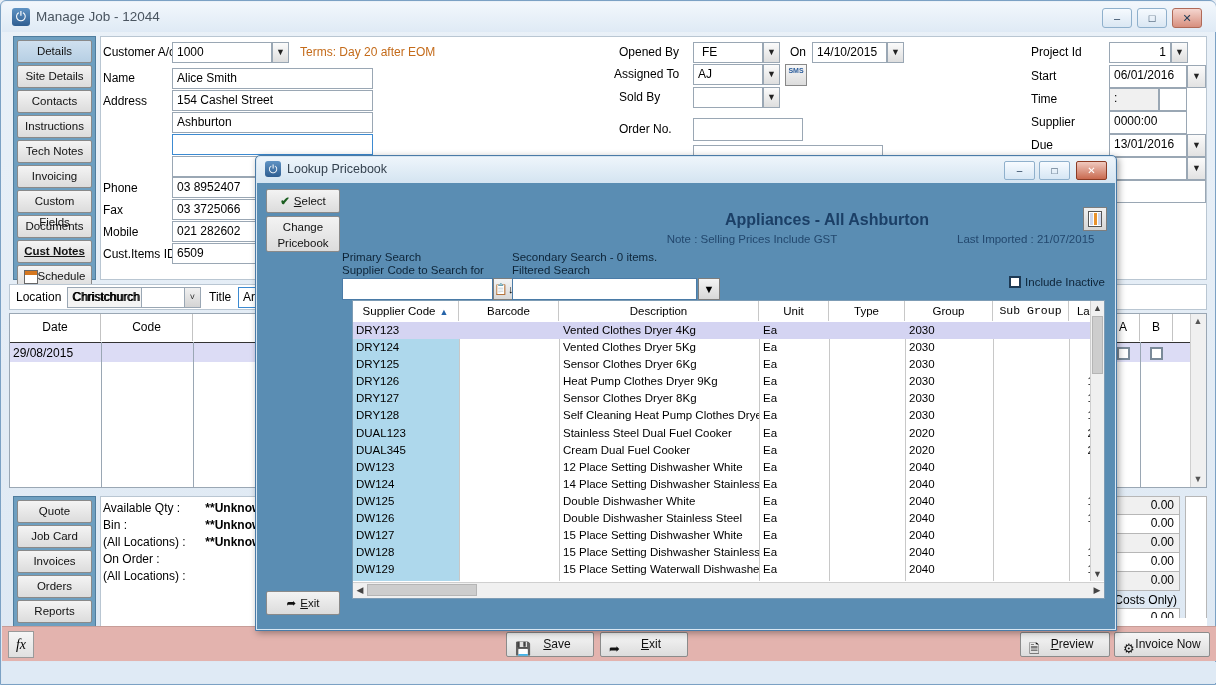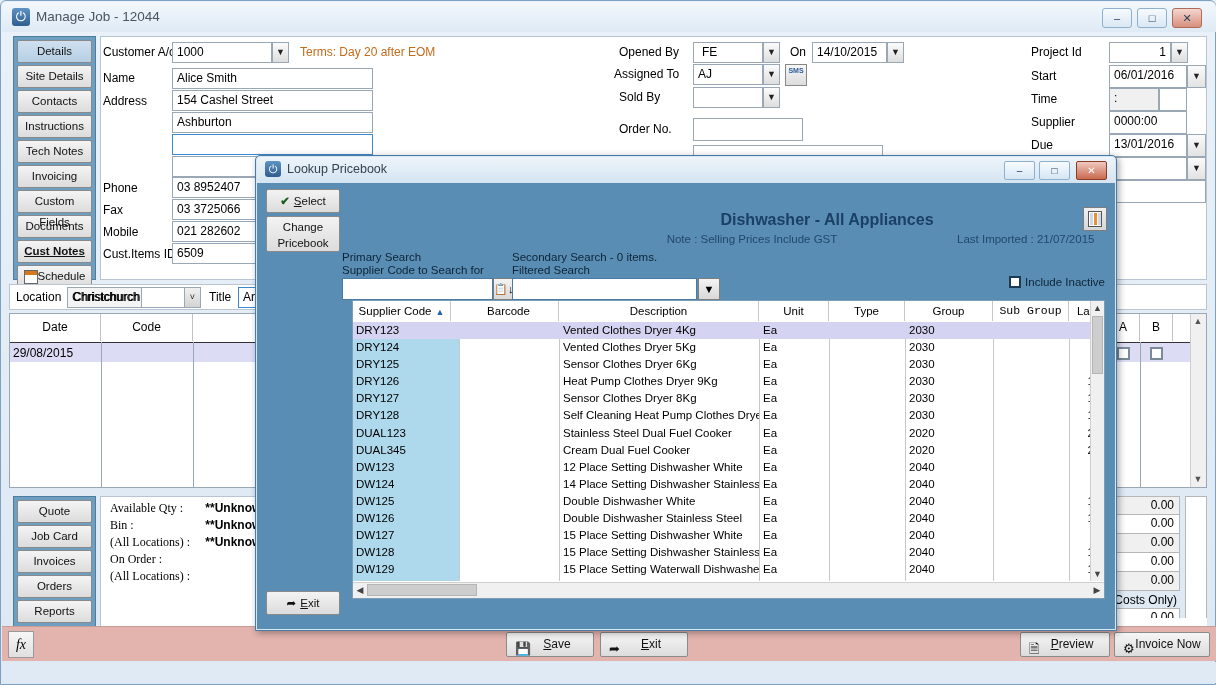--- a/index.html
+++ b/index.html
@@ -467,7 +467,7 @@
       </div>
     </div>
 
-    <div id="dlg-title-main">Dishwasher - All Appliances</div>
+    <div id="dlg-title-main">Appliances - All Ashburton</div>
     <div id="dlg-note">Note : Selling Prices Include GST</div>
     <div id="dlg-imported">Last Imported : 21/07/2015</div>
 

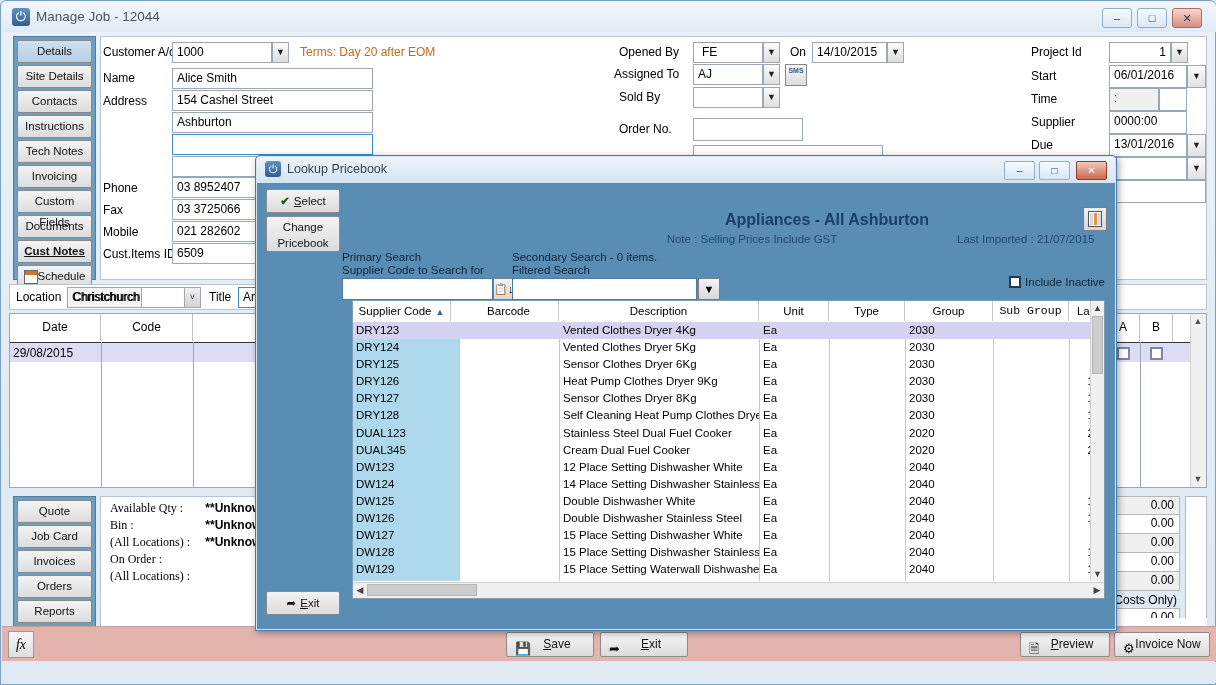--- a/index.html
+++ b/index.html
@@ -495,7 +495,7 @@
 
     <div id="pb-table">
       <div id="pb-head">
-        <div class="hcell" style="left:0;width:98px;">
+        <div class="hcell" style="left:0;width:106px;">
           <span>Supplier Code</span><span class="sortarrow">▲</span>
         </div>
         <div class="hcell" style="left:106px;width:100px;">Barcode</div>

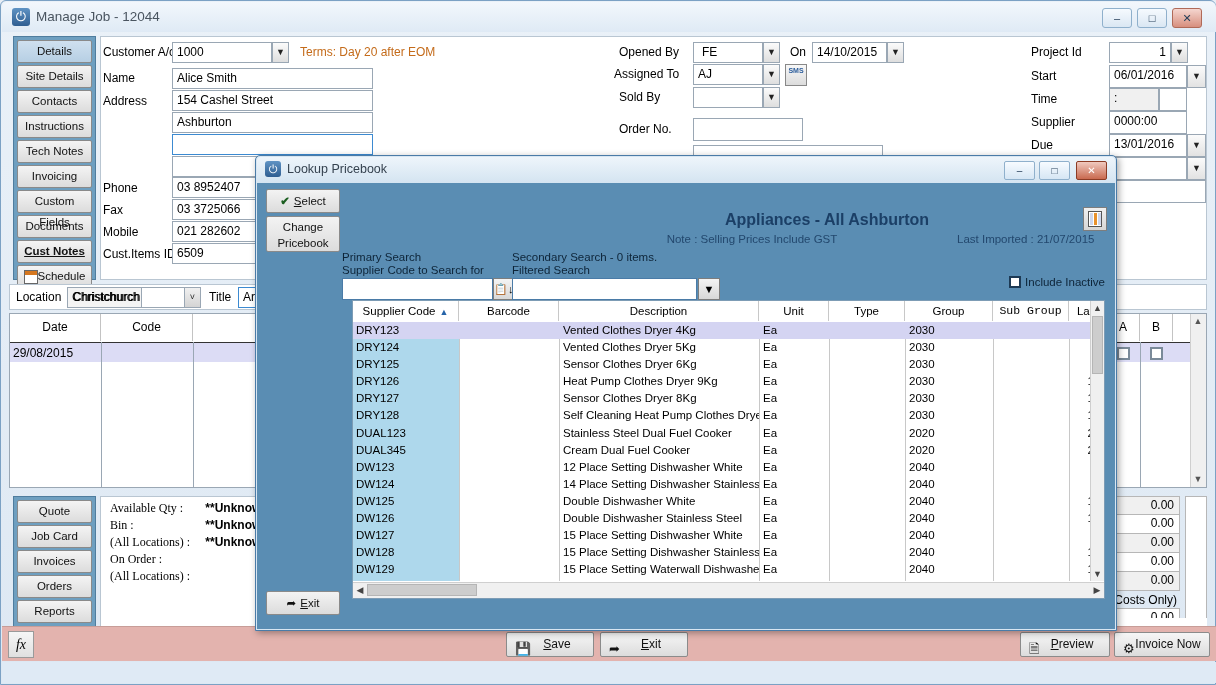--- a/index.html
+++ b/index.html
@@ -121,7 +121,7 @@
     background:#fff;border:1px solid #b9c6d2;box-sizing:border-box;padding:4px 2px;
   }
   .stockrow{position:relative;height:17px;font-size:12px;}
-  .stockrow .k{position:absolute;left:7px;font-family:Liberation Serif, serif;}
+  .stockrow .k{position:absolute;left:0;}
   .stockrow .v{position:absolute;right:4px;font-weight:bold;}
   .stockrow .v.plain{font-weight:normal;}
   

